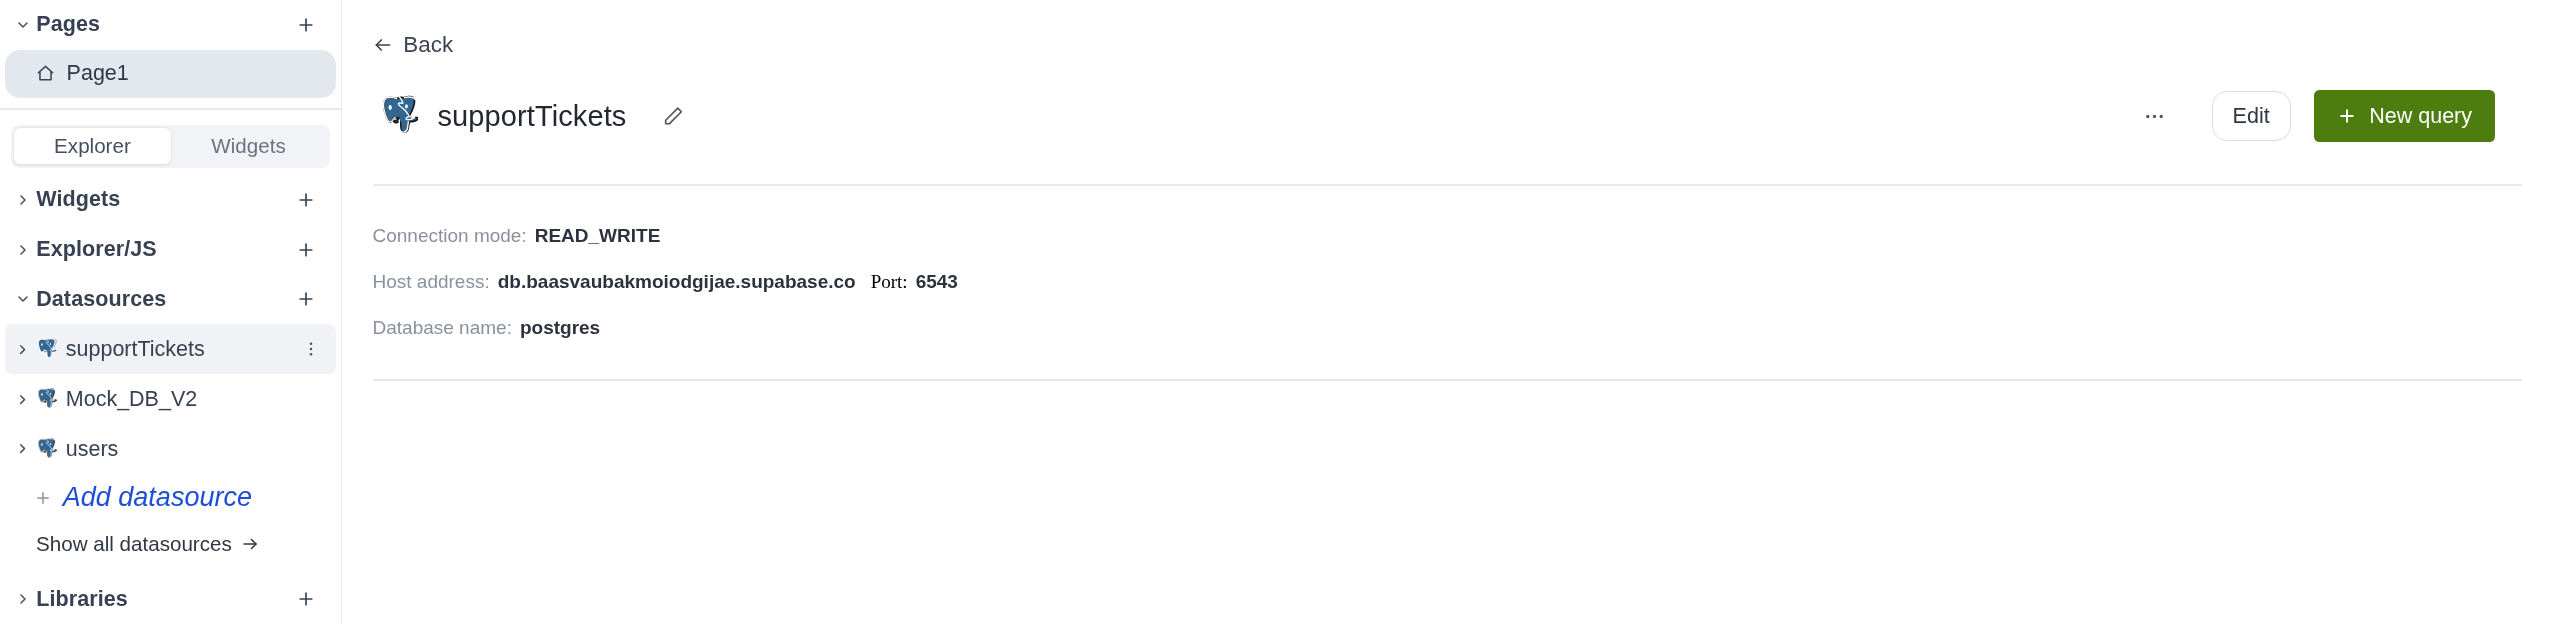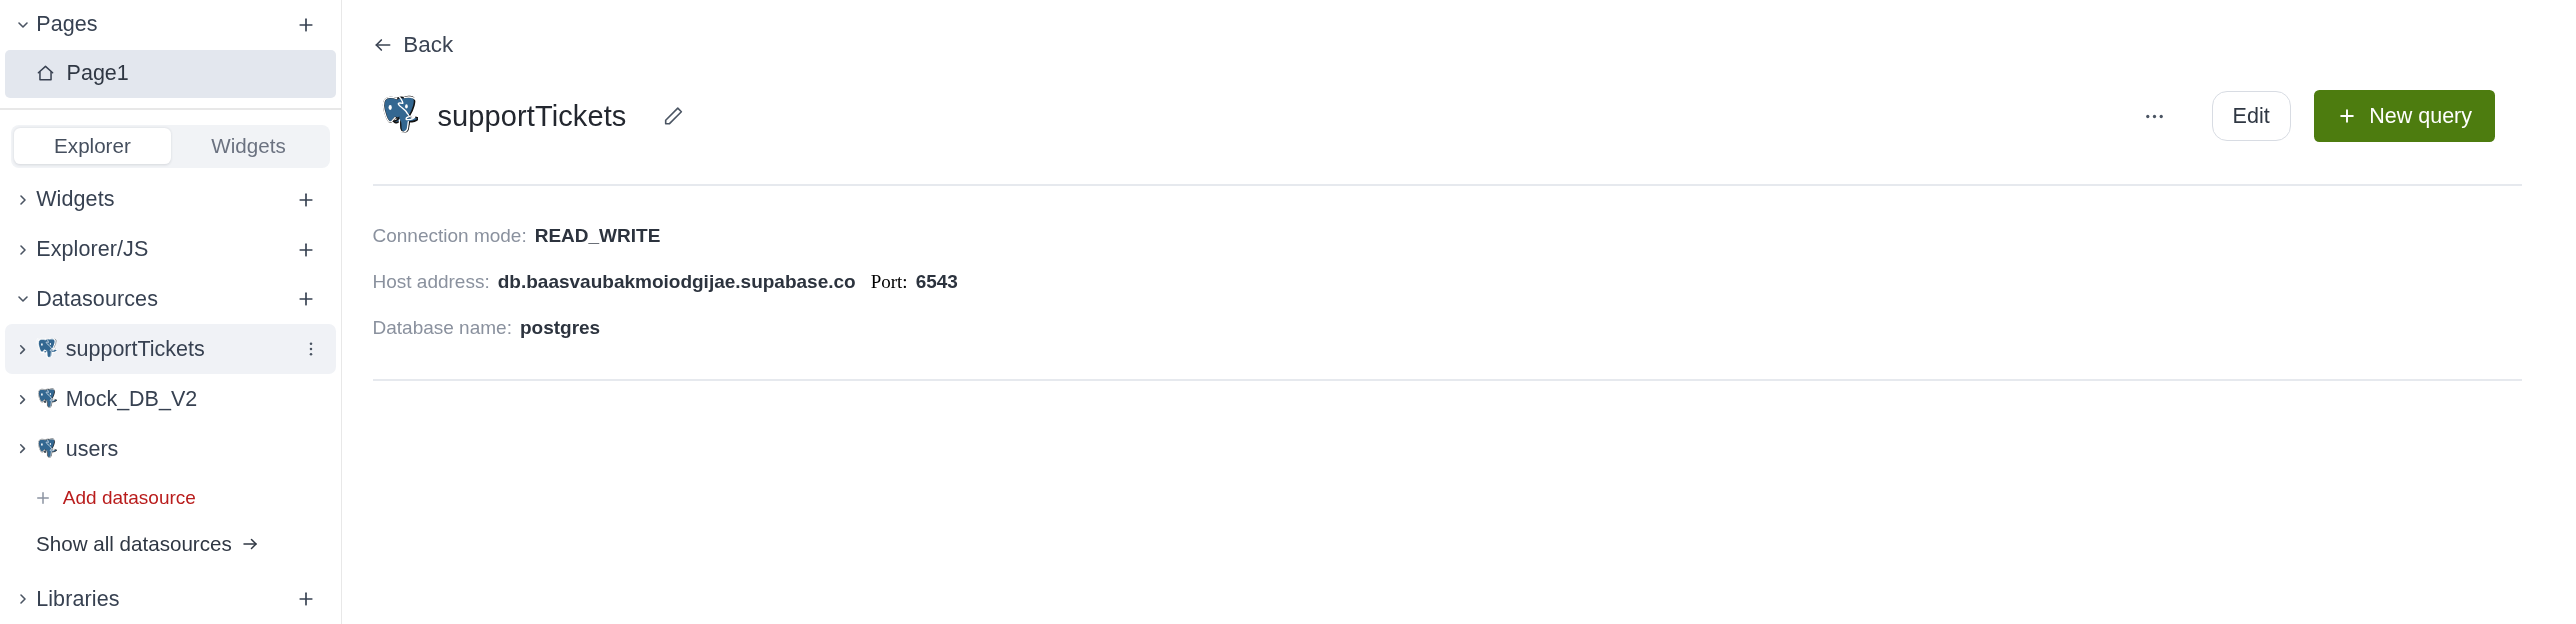--- a/index.html
+++ b/index.html
@@ -31,7 +31,7 @@
   }
   .caret svg { display: block; }
   .section-title {
-    font-size: 21.5px; color: #374151; font-weight: 400;
+    font-size: 21.5px; color: #374151; font-weight: 700;
     letter-spacing: 0.1px; margin-left: 3.6px;
   }
   .plus-btn {

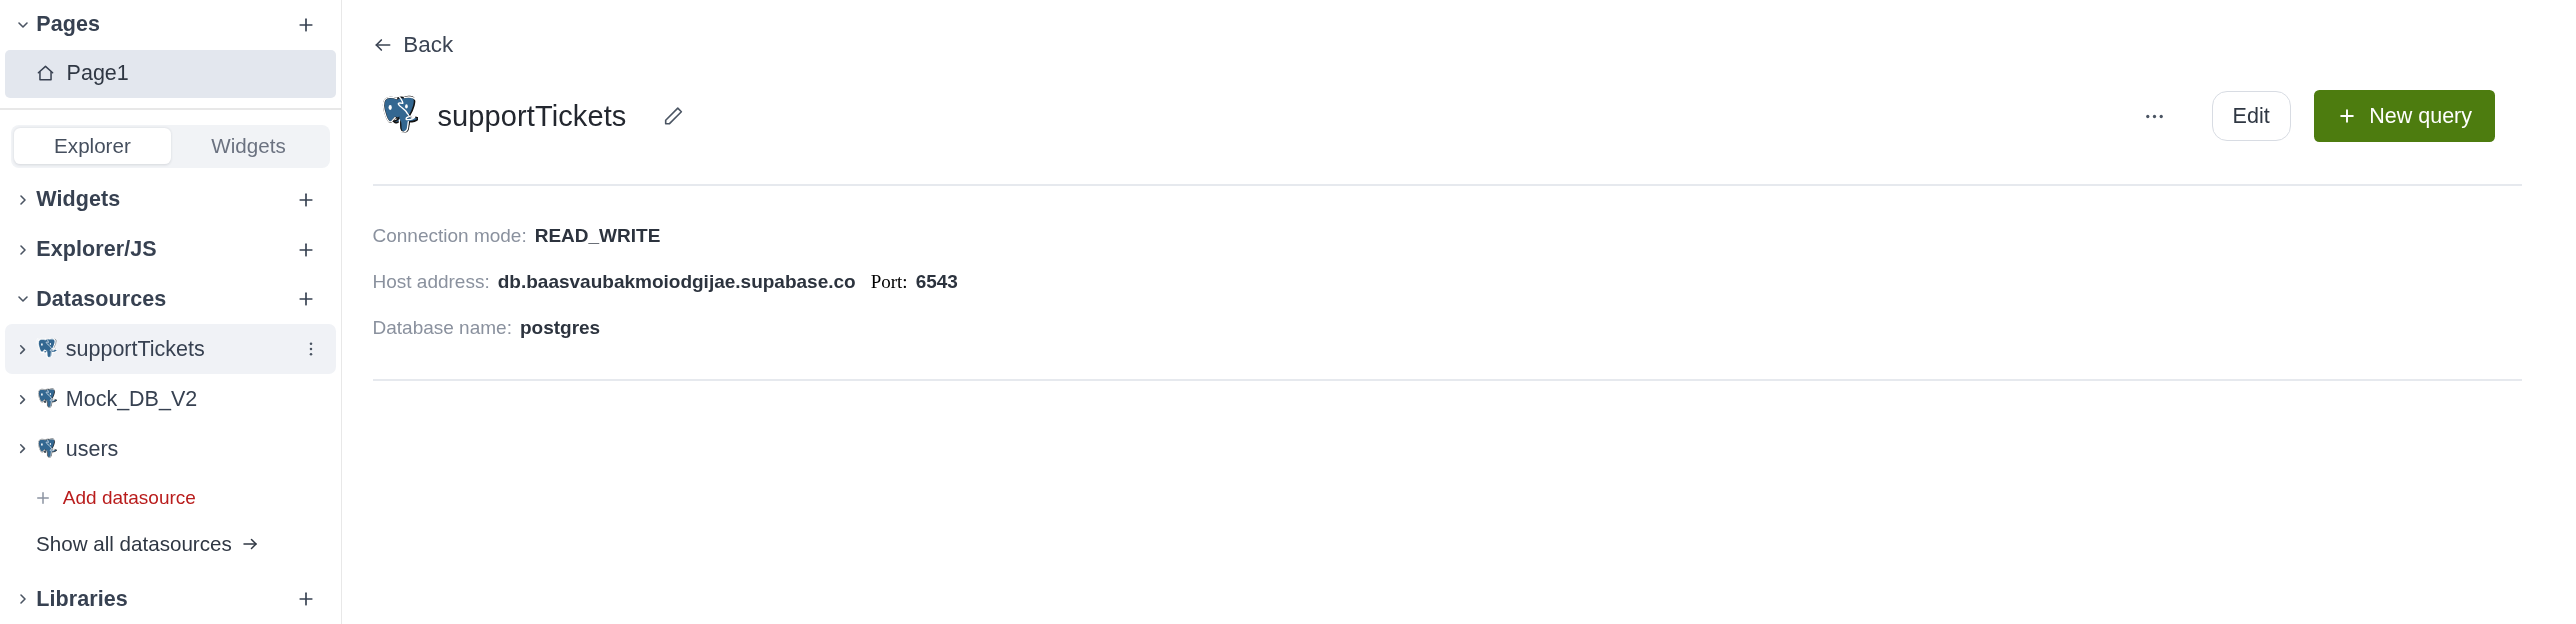--- a/index.html
+++ b/index.html
@@ -45,7 +45,7 @@
   .page-row {
     height: 50px; margin: 0 5.4px;
     display: flex; align-items: center;
-    background: #e3e7ee; border-radius: 5px;
+    background: #e3e7ee; border-radius: 15px;
     padding-left: 30.5px; cursor: pointer;
   }
   .page-row .home-ico { color: #384151; display: flex; align-items: center; }

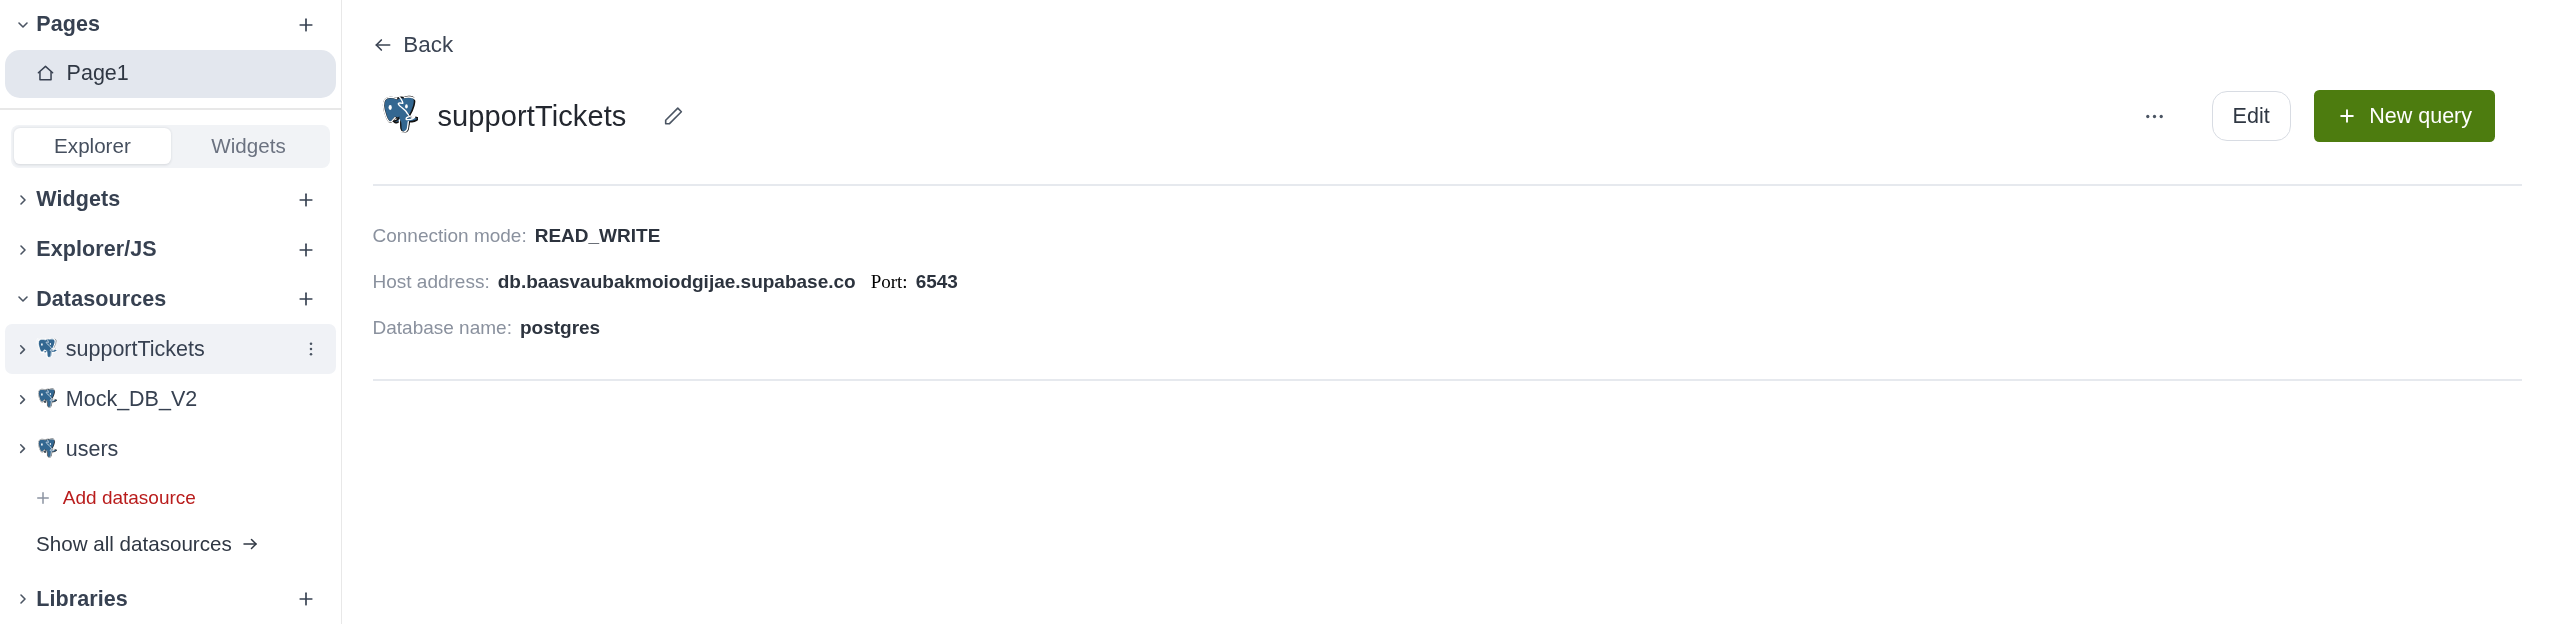--- a/index.html
+++ b/index.html
@@ -88,7 +88,7 @@
     height: 50px; padding-left: 34px; cursor: pointer;
   }
   .add-ds .ico { color: #8b93a1; display: flex; align-items: center; }
-  .add-ds .txt { font-size: 19px; color: #b91c1c; margin-left: 10.8px; }
+  .add-ds .txt { font-size: 27px; color: #1d4ed8; margin-left: 10.8px; font-style: italic; }
 
   .show-all {
     display: flex; align-items: center;

